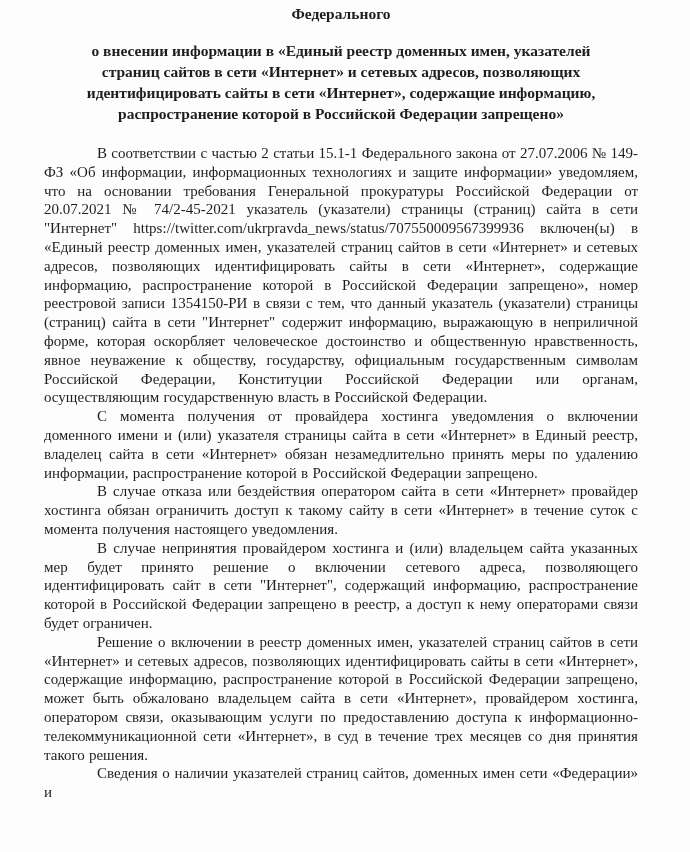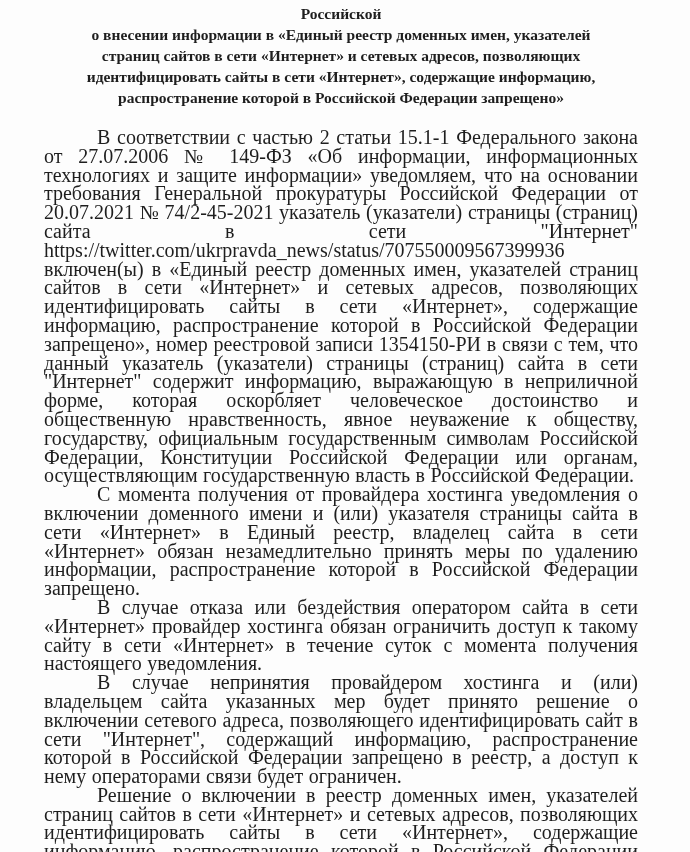--- a/index.html
+++ b/index.html
@@ -56,7 +56,7 @@
 
 <div class="page">
   <div class="title-block">
-    <div class="doc-title">Российской</div>
+    <div class="doc-title">Федерального</div>
     <div class="doc-subtitle">о внесении информации в «Единый реестр доменных имен, указателей страниц сайтов в сети «Интернет» и сетевых адресов, позволяющих идентифицировать сайты в сети «Интернет», содержащие информацию, распространение которой в Российской Федерации запрещено»</div>
   </div>
 

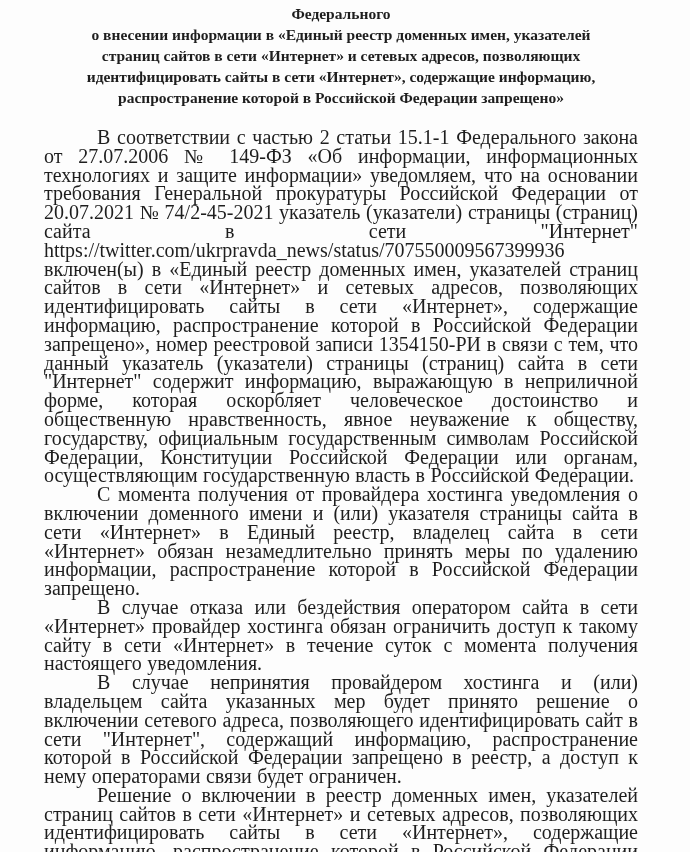--- a/index.html
+++ b/index.html
@@ -38,7 +38,7 @@
     line-height: 21px;
   }
   .title-block .doc-subtitle {
-    margin: 0;
+    margin: 16px;
     padding: 0;
   }
   .body-text p {

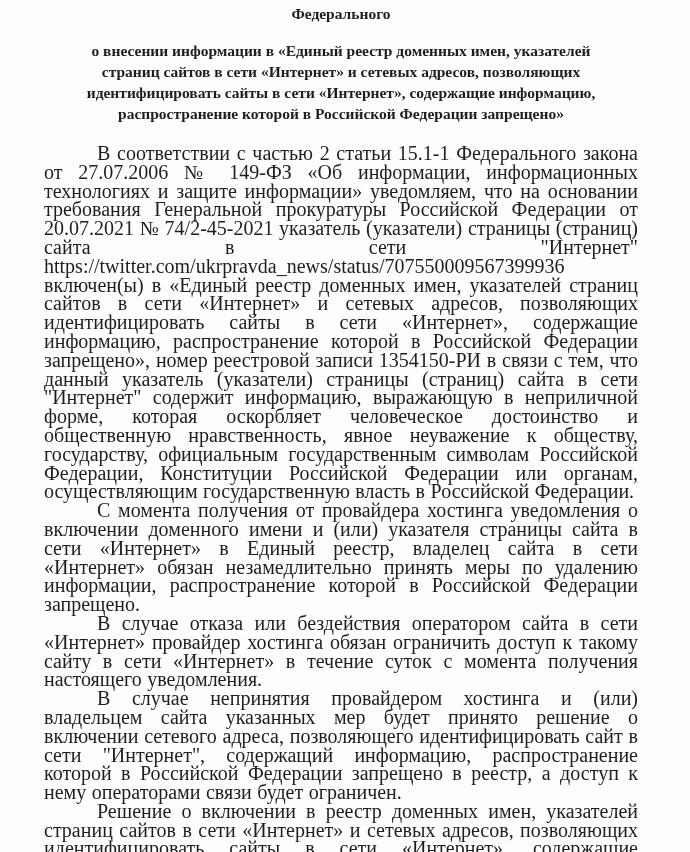--- a/index.html
+++ b/index.html
@@ -44,7 +44,7 @@
   .body-text p {
     margin: 0;
     padding: 0;
-    font-size: 20px;
+    font-size: 15px;
     line-height: 18.8px;
     text-align: justify;
     text-indent: 53px;

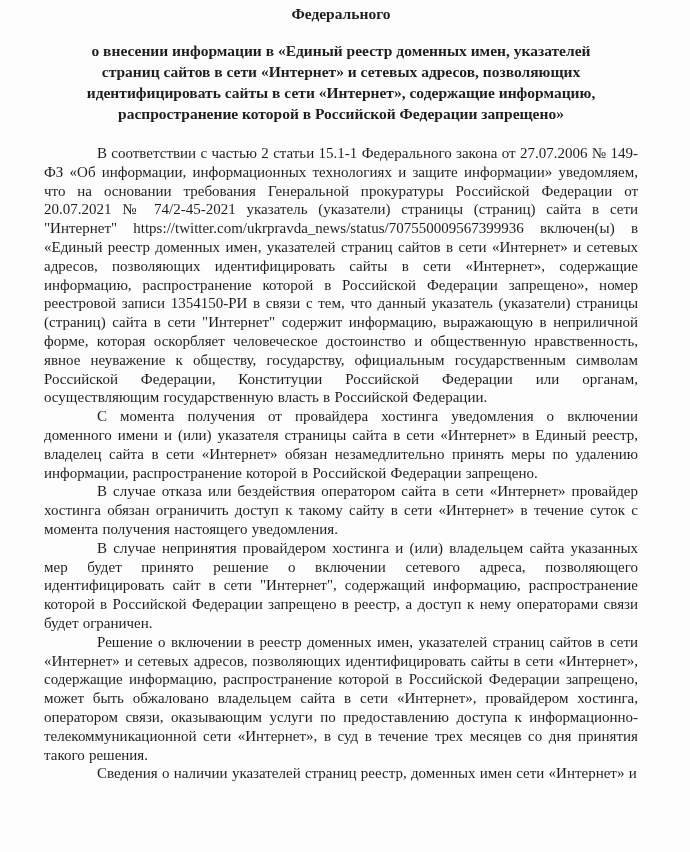--- a/index.html
+++ b/index.html
@@ -66,7 +66,7 @@
     <p>В случае отказа или бездействия оператором сайта в сети «Интернет» провайдер хостинга обязан ограничить доступ к такому сайту в сети «Интернет» в течение суток с момента получения настоящего уведомления.</p>
     <p>В случае непринятия провайдером хостинга и (или) владельцем сайта  указанных мер будет принято решение о включении сетевого адреса, позволяющего идентифицировать сайт в сети "Интернет", содержащий информацию, распространение которой в Российской Федерации запрещено в реестр, а доступ к нему операторами связи будет ограничен.</p>
     <p>Решение о включении в реестр доменных имен, указателей страниц сайтов в сети «Интернет» и сетевых адресов, позволяющих идентифицировать сайты в сети «Интернет», содержащие информацию, распространение которой в Российской Федерации запрещено, может быть обжаловано владельцем сайта в сети «Интернет», провайдером хостинга, оператором связи, оказывающим услуги по предоставлению доступа к информационно-телекоммуникационной сети «Интернет», в суд в течение трех месяцев со дня принятия такого решения.</p>
-    <p>Сведения о наличии указателей страниц реестр, доменных имен сети «Интернет» и</p>
+    <p>Сведения о наличии указателей страниц сайтов, доменных имен сети «Федерации» и</p>
   </div>
 </div>
 

